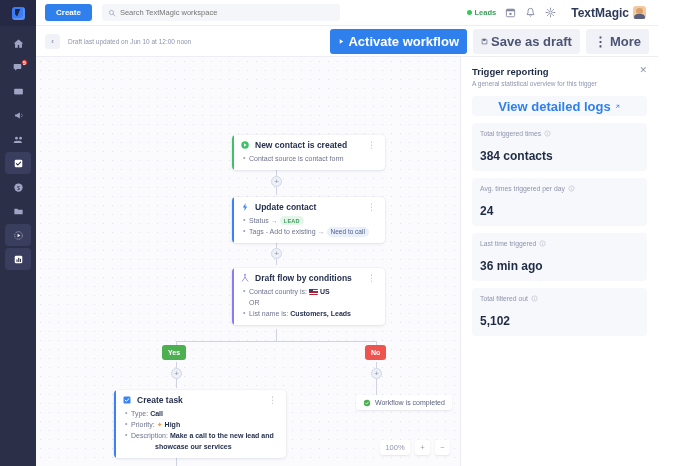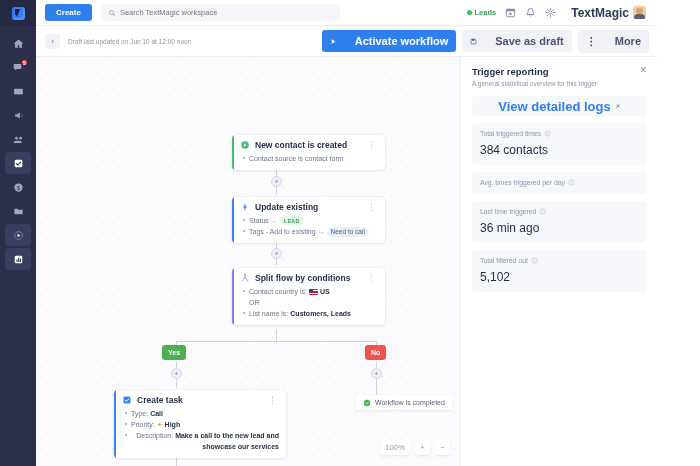--- a/index.html
+++ b/index.html
@@ -126,8 +126,8 @@
   .wf-sub { font-size: 6.5px; color: #8f95ad; line-height: 9px; }
   .subbar-right { margin-left: auto; display: flex; align-items: center; gap: 6px; }
   .btn {
-    font-size: 11px; border-radius: 3px; padding: 5px 8px;
-    display: flex; align-items: center; gap: 18px;
+    font-size: 13px; border-radius: 3px; padding: 5px 8px;
+    display: flex; align-items: center; gap: 3px;
     cursor: pointer; border: none; font-weight: bold;
     font-family: "Liberation Sans", sans-serif;
   }

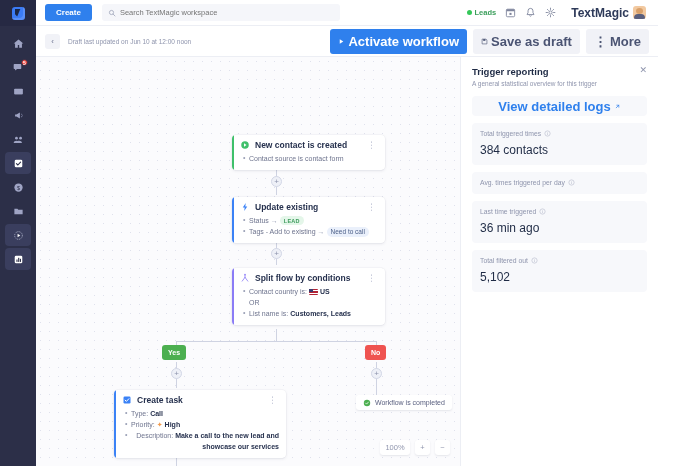--- a/index.html
+++ b/index.html
@@ -155,7 +155,6 @@
     box-shadow: 0 1px 3px rgba(40,48,80,0.10), 0 0 0 0.5px rgba(40,48,80,0.05);
     padding: 5px 7px 6px 8px;
     overflow: hidden;
-    text-align: right;
   }
   .node::before {
     content: ""; position: absolute; left: 0; top: 0; bottom: 0; width: 2px;

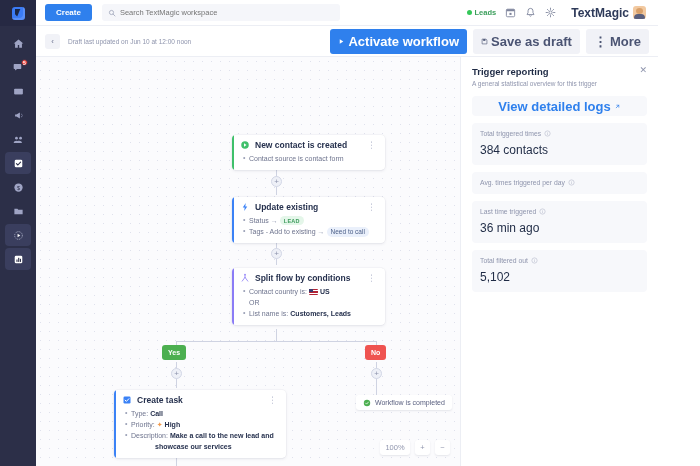--- a/index.html
+++ b/index.html
@@ -260,7 +260,7 @@
     font-size: 6.8px; color: #8f95ad; display: flex; align-items: center; gap: 3px;
   }
   .stat-label svg { width: 7px; height: 7px; display:block; }
-  .stat-value { font-size: 12px; font-weight: normal; color: #1f2b45; margin-top: 6px; }
+  .stat-value { font-size: 12px; font-weight: bold; color: #1f2b45; margin-top: 12px; }
 </style>
 </head>
 <body>

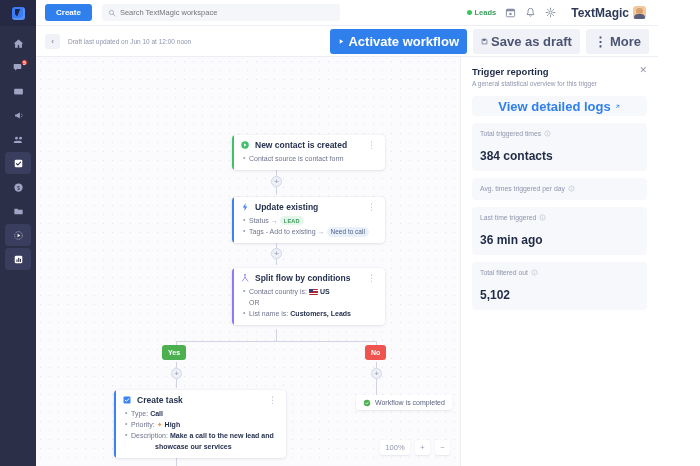--- a/index.html
+++ b/index.html
@@ -445,7 +445,7 @@
                     <path d="M9.2 1.5L4.4 8.6h3.1l-.8 5.9 4.9-7.3H8.4z" fill="#3b82f6"></path>
                   </svg>
               </span>
-              <span class="node-title">Update existing</span>
+              <span class="node-title">Update contact</span>
               <span class="node-menu">⋮</span>
             </div>
             <ul class="node-list">

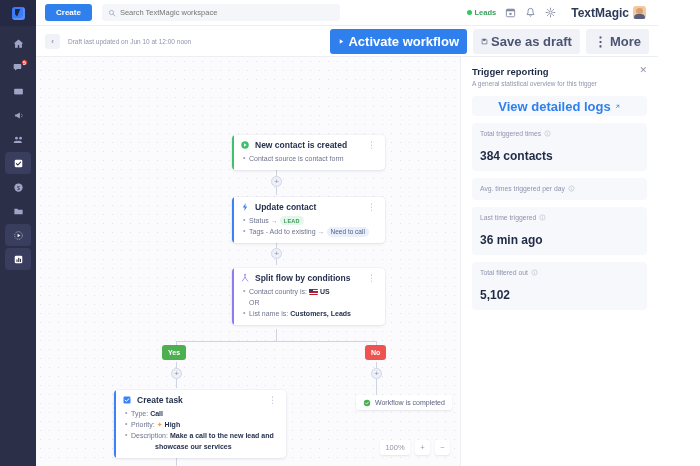--- a/index.html
+++ b/index.html
@@ -578,6 +578,7 @@
                 <rect x="7.2" y="7" width="1.6" height="4.2" rx="0.8" fill="#b9bece"></rect>
               </svg>
           </div>
+          <div class="stat-value">24</div>
         </div>
 
         <div class="stat">

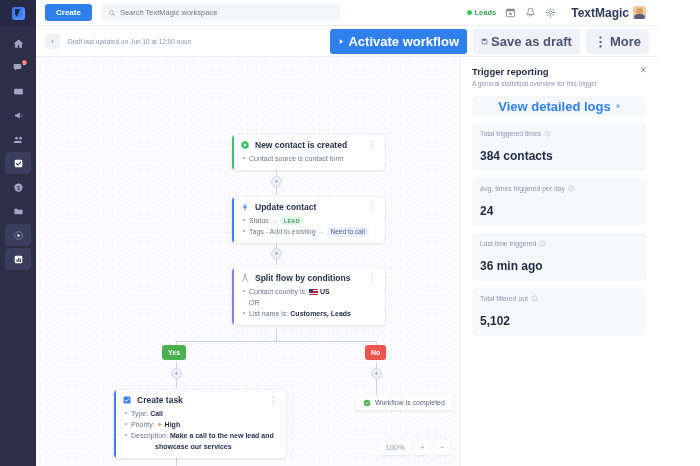--- a/index.html
+++ b/index.html
@@ -471,7 +471,7 @@
                     <circle cx="8" cy="2.6" r="1.2" fill="#8b7cf6"></circle>
                   </svg>
               </span>
-              <span class="node-title">Split flow by conditions</span>
+              <span class="node-title">Draft flow by conditions</span>
               <span class="node-menu">⋮</span>
             </div>
             <ul class="node-list">

